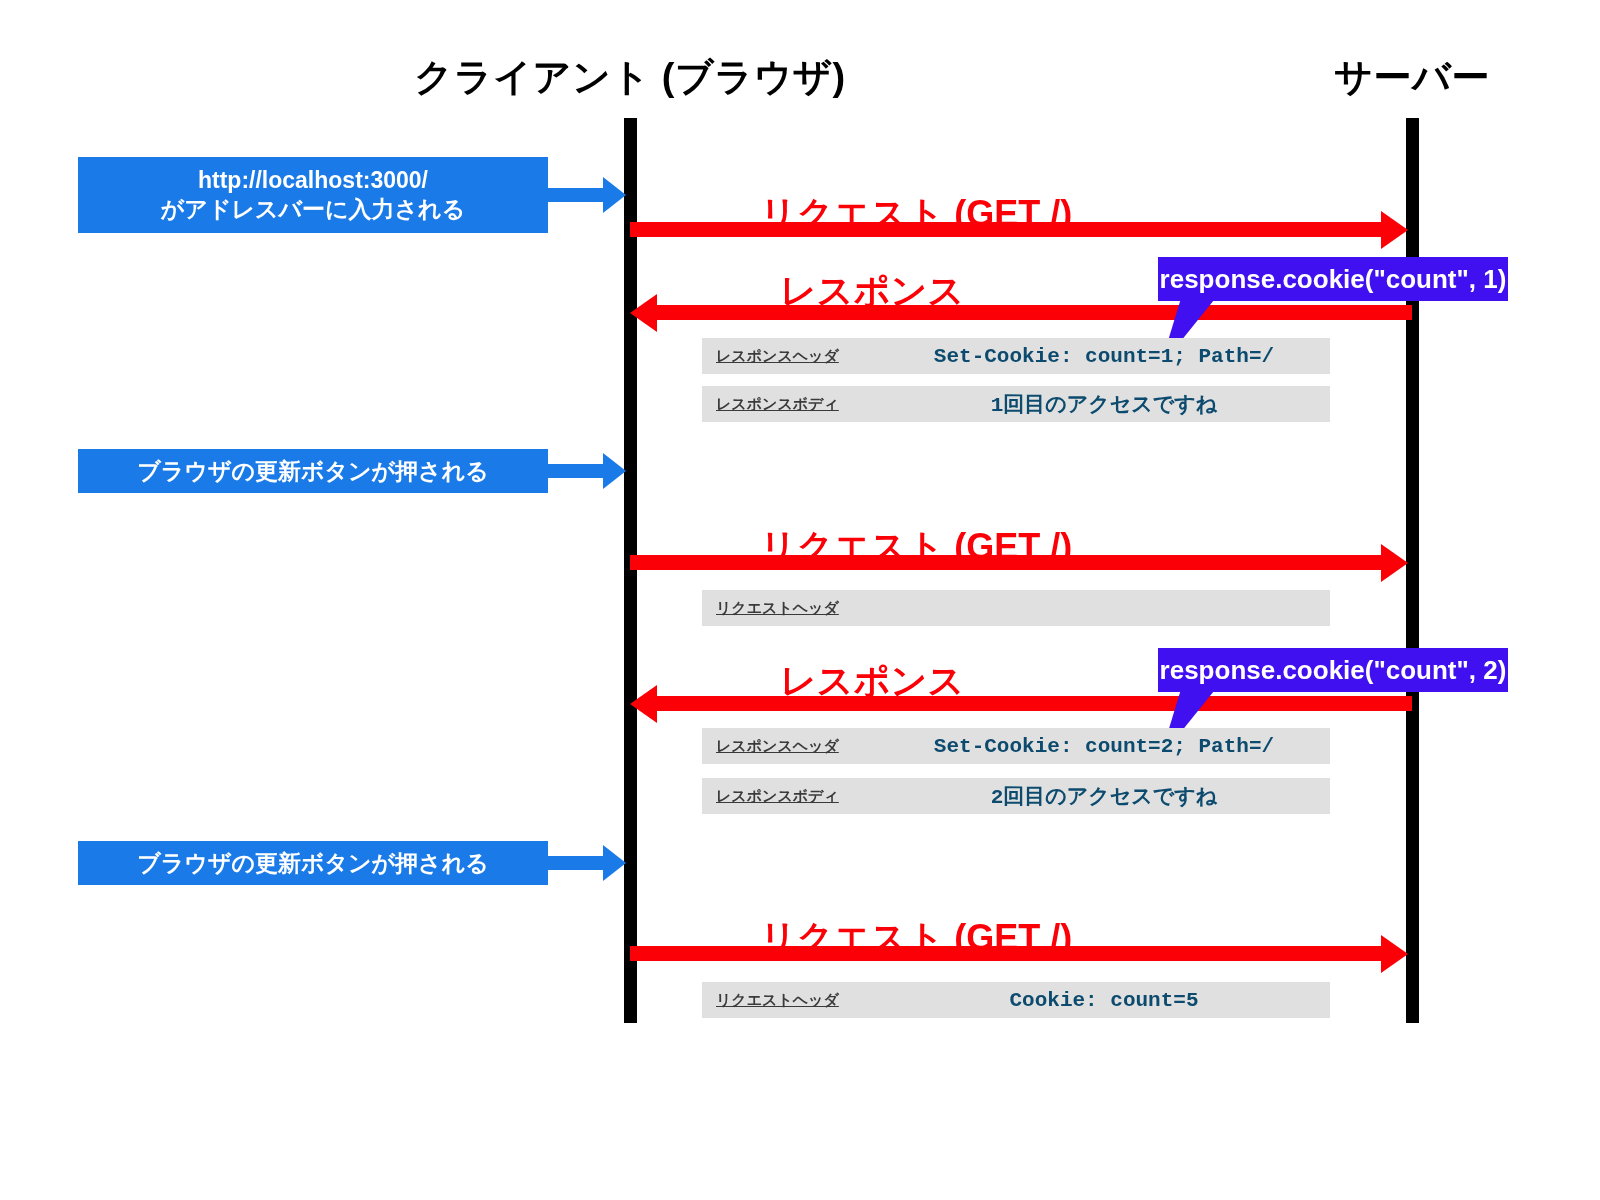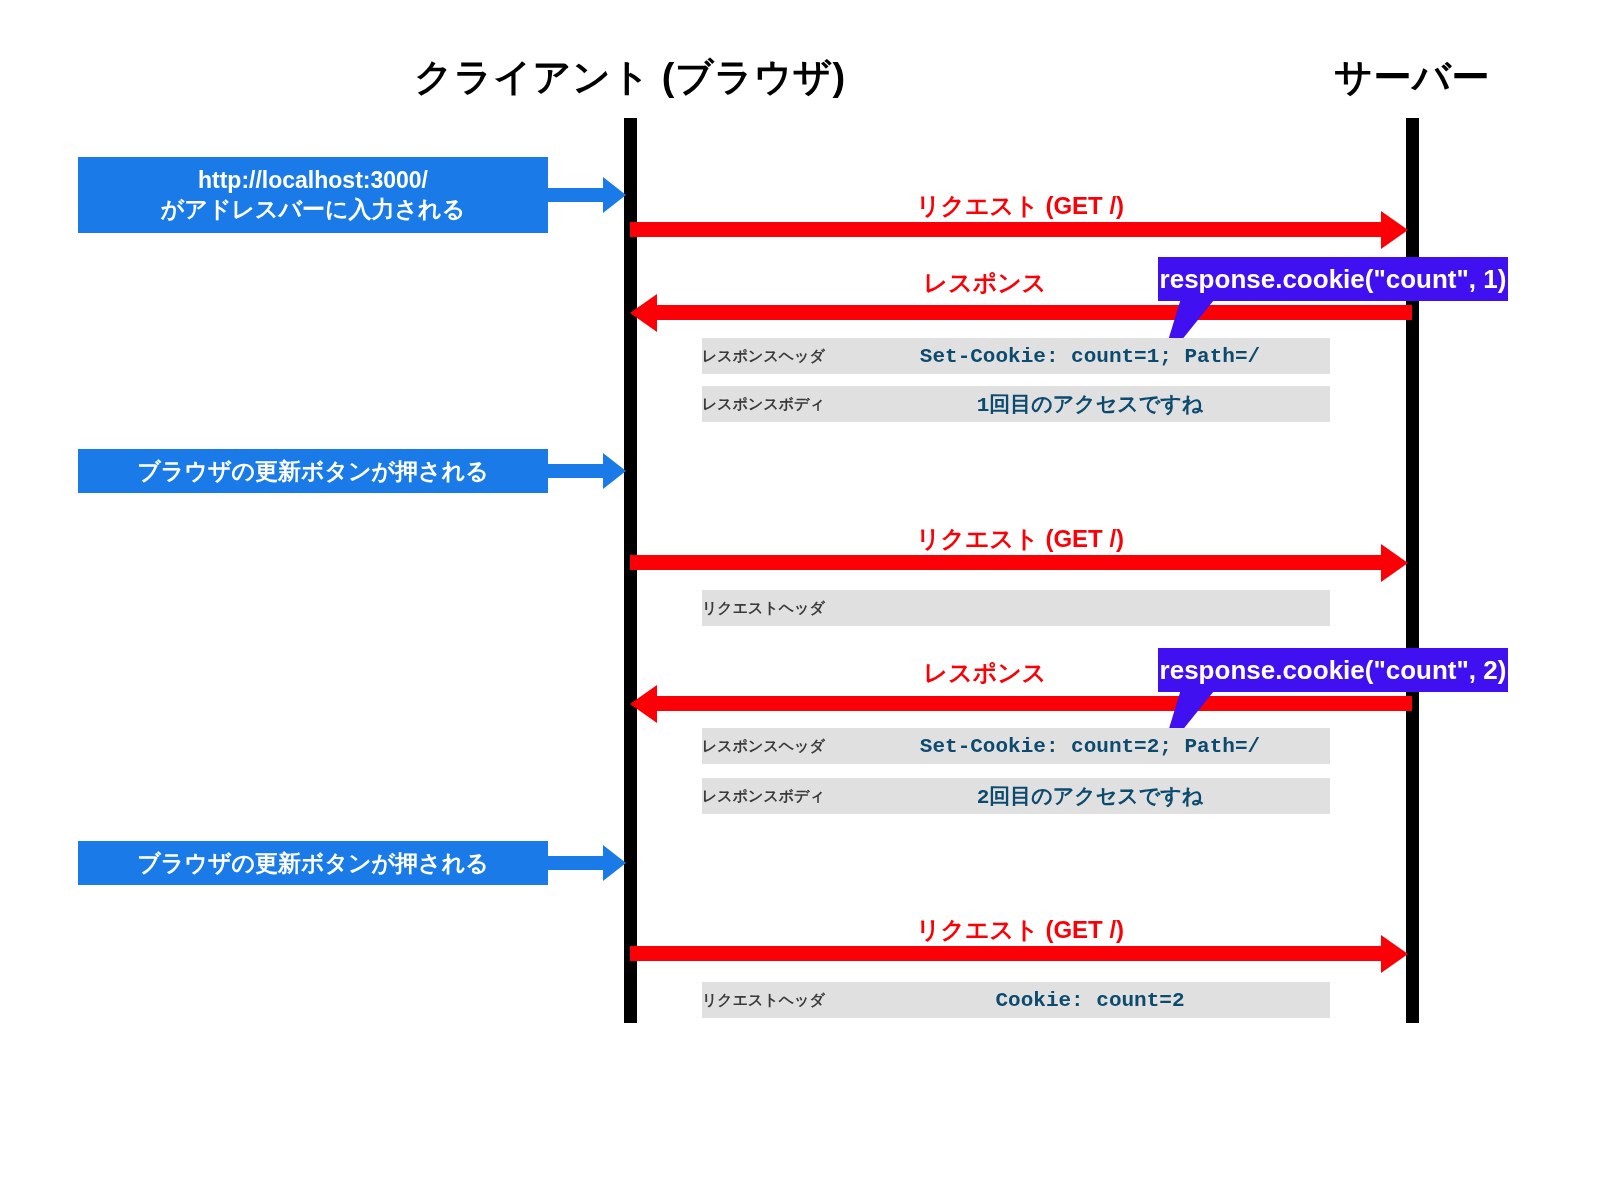--- a/index.html
+++ b/index.html
@@ -124,9 +124,9 @@
     position: absolute;
     color: #fb0007;
     font-weight: bold;
-    font-size: 24px;
+    font-size: 36px;
     white-space: nowrap;
-    text-align: center;
+    text-align: left;
   }
 
   #msg-line-req1 { left: 630px; top: 222px; width: 752px; }

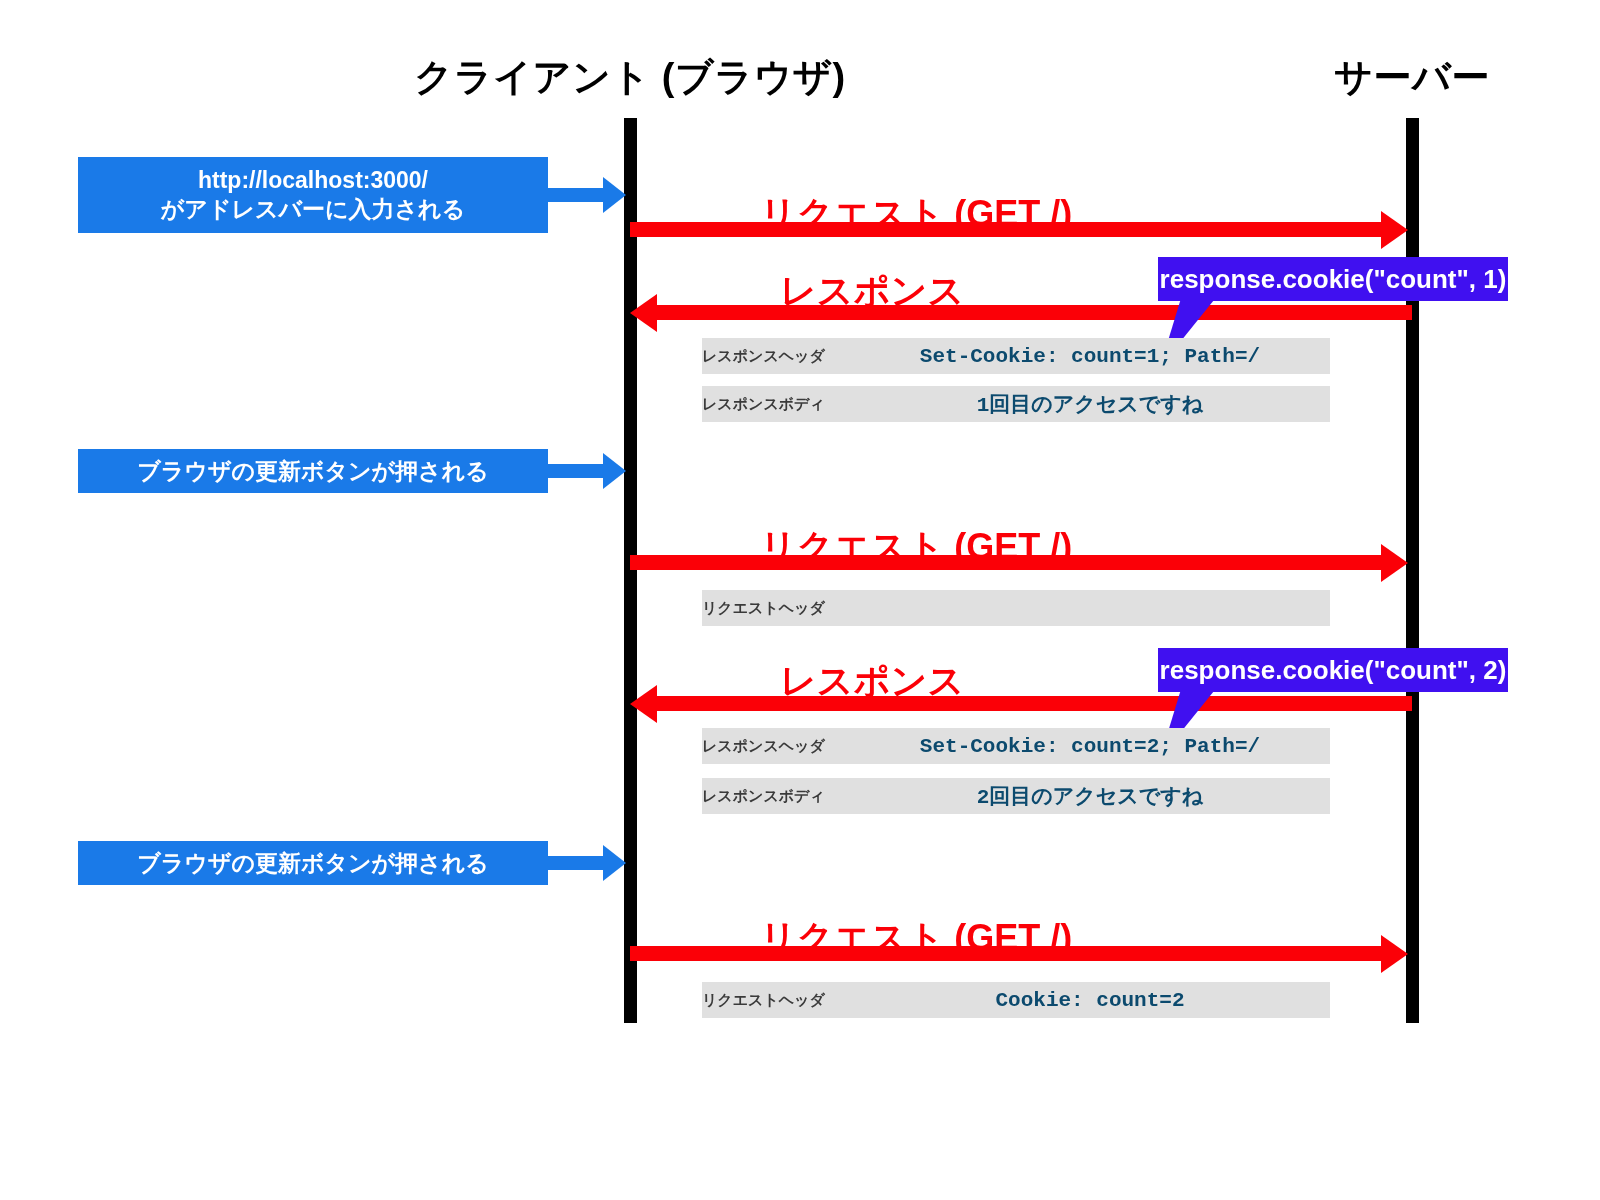--- a/index.html
+++ b/index.html
@@ -156,8 +156,10 @@
     color: #3a3a3a;
     font-weight: bold;
     font-size: 15px;
+    margin-left: 14px;
     width: 178px;
     flex: none;
+    text-decoration: underline;
   }
   .detail-val {
     color: #0c4a6e;

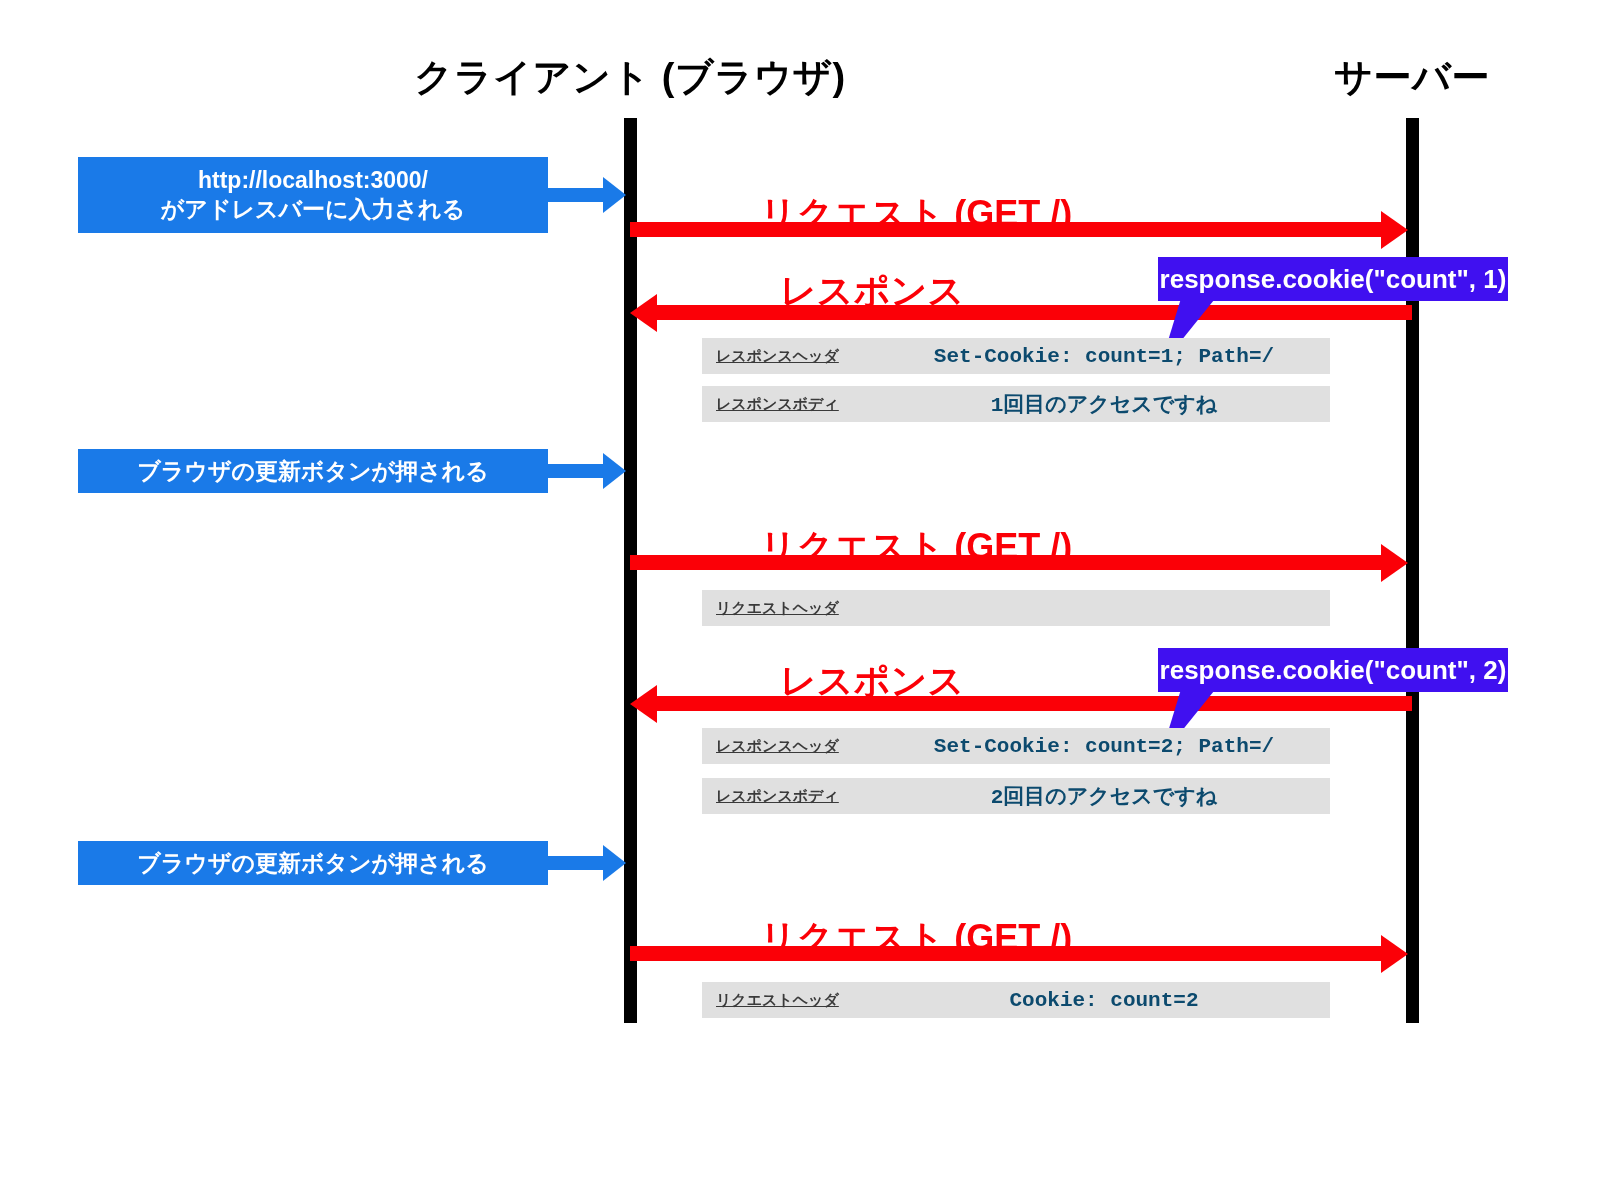--- a/index.html
+++ b/index.html
@@ -276,7 +276,7 @@
 
   <div class="detail-row" id="detail-row-6">
     <span class="detail-key">リクエストヘッダ</span>
-    <span class="detail-val">Cookie: count=2</span>
+    <span class="detail-val">Cookie: count=5</span>
   </div>
 
 </div>

